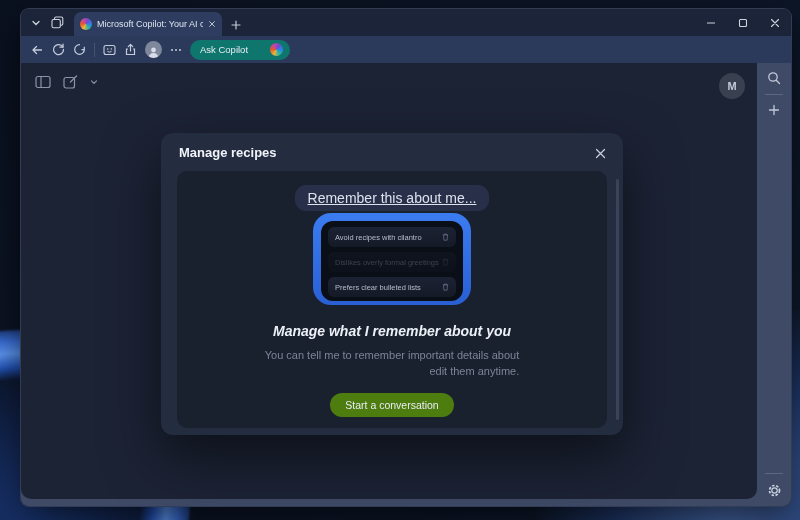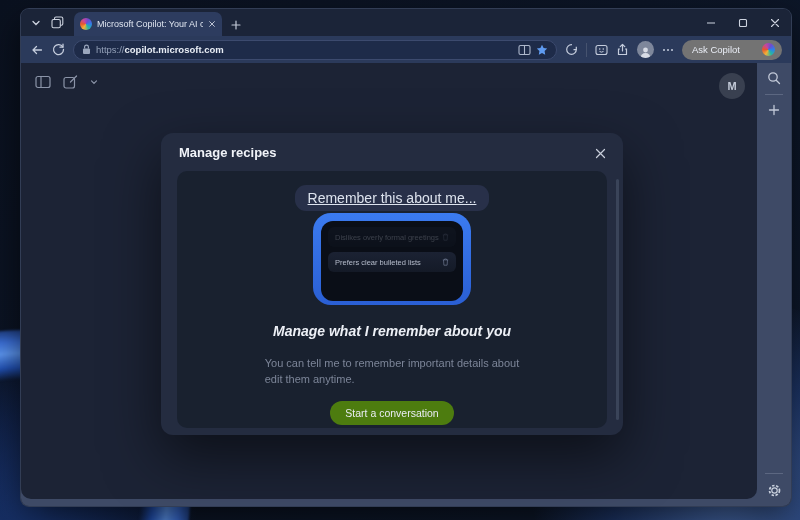--- a/index.html
+++ b/index.html
@@ -148,27 +148,6 @@
             <path d="M11 1.2 V4.2 H8" fill="none" stroke="#c5cddd" stroke-width="1.3" stroke-linecap="round" stroke-linejoin="round"></path>
           </svg>
       </span>
-      <div class="addressbar">
-        <span class="icon-btn">
-          <svg width="9" height="11" viewBox="0 0 9 11">
-              <rect x="1" y="4.5" width="7" height="5.5" rx="1" fill="#9aa6bd"></rect>
-              <path d="M2.6 4.5 V3 a1.9 1.9 0 0 1 3.8 0 V4.5" stroke="#9aa6bd" fill="none" stroke-width="1.2"></path>
-            </svg>
-        </span>
-        <span class="url"><span class="url-scheme">https://</span><span class="url-host">copilot.microsoft.com</span></span>
-        <span class="addr-spacer"></span>
-        <span class="icon-btn">
-          <svg width="13" height="12" viewBox="0 0 13 12">
-              <rect x="1" y="1.5" width="11" height="9" rx="1.5" fill="none" stroke="#aeb8cc" stroke-width="1.1"></rect>
-              <line x1="6.5" y1="1.5" x2="6.5" y2="10.5" stroke="#aeb8cc" stroke-width="1.1"></line>
-            </svg>
-        </span>
-        <span class="icon-btn">
-          <svg width="12" height="12" viewBox="0 0 12 12">
-              <path d="M6 0.8 L7.6 4.1 L11.2 4.6 L8.6 7.1 L9.2 10.7 L6 9 L2.8 10.7 L3.4 7.1 L0.8 4.6 L4.4 4.1 Z" fill="#5f9bf0"></path>
-            </svg>
-        </span>
-      </div>
       <span class="icon-btn">
         <svg width="13" height="13" viewBox="0 0 13 13">
             <path d="M6.5 1.7 A4.8 4.8 0 1 0 11.3 6.5" fill="none" stroke="#c5cddd" stroke-width="1.2" stroke-linecap="round"></path>

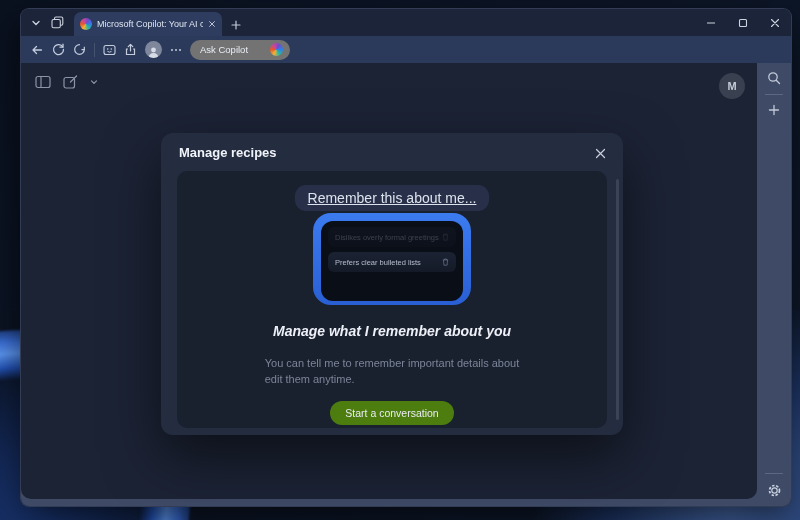--- a/index.html
+++ b/index.html
@@ -39,7 +39,7 @@
   .addr-spacer{flex:1;}
   .tb-divider{width:1px;height:14px;background:#46536f;}
   .avatar-toolbar{width:17px;height:17px;border-radius:50%;background:#7e879b;display:flex;align-items:flex-end;justify-content:center;overflow:hidden;}
-  .ask-copilot{height:20px;background:#737373;border-radius:11px;display:flex;align-items:center;gap:22px;padding:0 7px 0 10px;}
+  .ask-copilot{height:20px;background:#0f766e;border-radius:11px;display:flex;align-items:center;gap:22px;padding:0 7px 0 10px;}
   .ask-copilot-label{font-size:9.5px;color:#e9edf5;white-space:nowrap;}
   .ask-logo{width:13px;height:13px;border-radius:50%;
     background:conic-gradient(from 210deg,#f2b138,#e5572e,#c5469f,#6d4bd0,#2f7fe8,#27b8a0,#f2b138);}

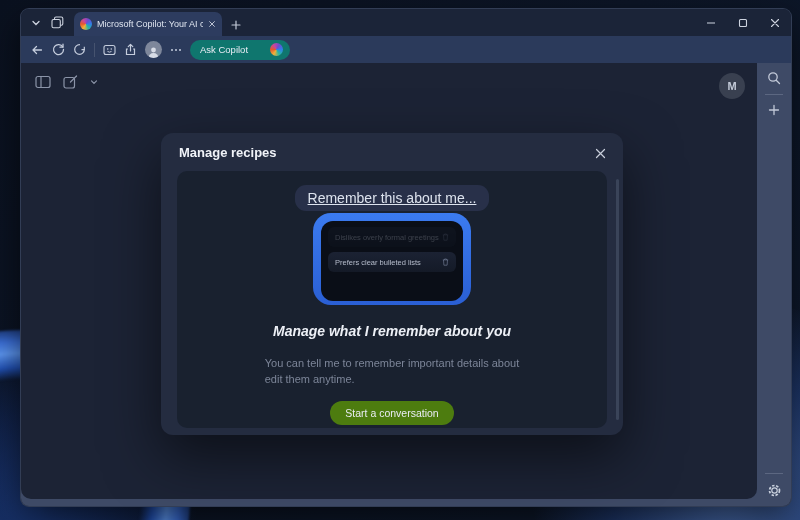--- a/index.html
+++ b/index.html
@@ -222,6 +222,14 @@
             <div class="prompt-pill">Remember this about me...</div>
             <div class="illus-blue">
               <div class="illus-dark">
+                <div class="mem-row">
+                  <span class="mem-text">Avoid recipes with cilantro</span>
+                  <span class="icon-btn">
+                    <svg width="7" height="8" viewBox="0 0 7 8">
+                        <path d="M0.8 1.9 H6.2 M2.5 1.9 V1 H4.5 V1.9 M1.5 1.9 L1.9 7.2 H5.1 L5.5 1.9" fill="none" stroke="#6f7890" stroke-width="0.7"></path>
+                      </svg>
+                  </span>
+                </div>
                 <div class="mem-row mem-faded">
                   <span class="mem-text">Dislikes overly formal greetings</span>
                   <span class="icon-btn">

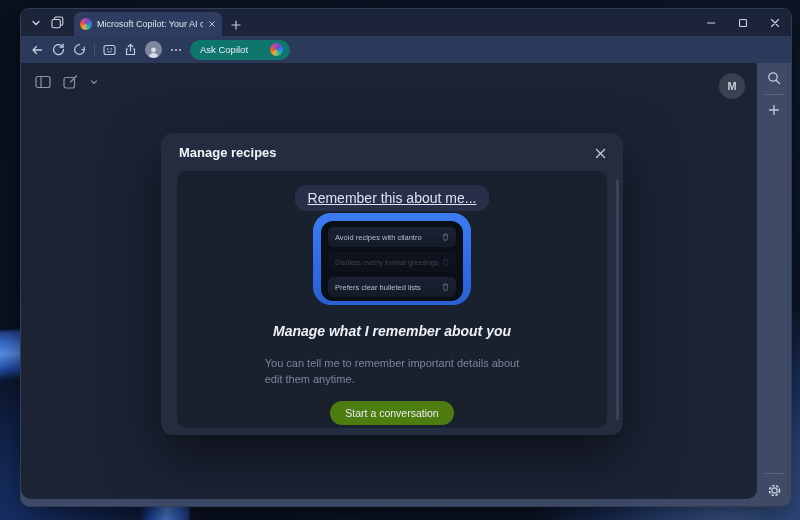--- a/index.html
+++ b/index.html
@@ -72,7 +72,7 @@
   .mem-text{font-size:7.5px;color:#b6bdcc;white-space:nowrap;}
   .mem-faded{opacity:.28;}
   .dlg-heading{margin-top:18px;font-size:14px;font-weight:bold;color:#edf0f6;font-style:italic;}
-  .dlg-body{margin-top:16px;text-align:left;}
+  .dlg-body{margin-top:8px;text-align:right;}
   .dlg-body div{font-size:11px;line-height:16px;color:#7c8598;}
   .cta{margin-top:14px;background:#4d7c0f;border:none;border-radius:12px;padding:6px 15px;
     font-size:10.5px;color:#e9ecf4;}

